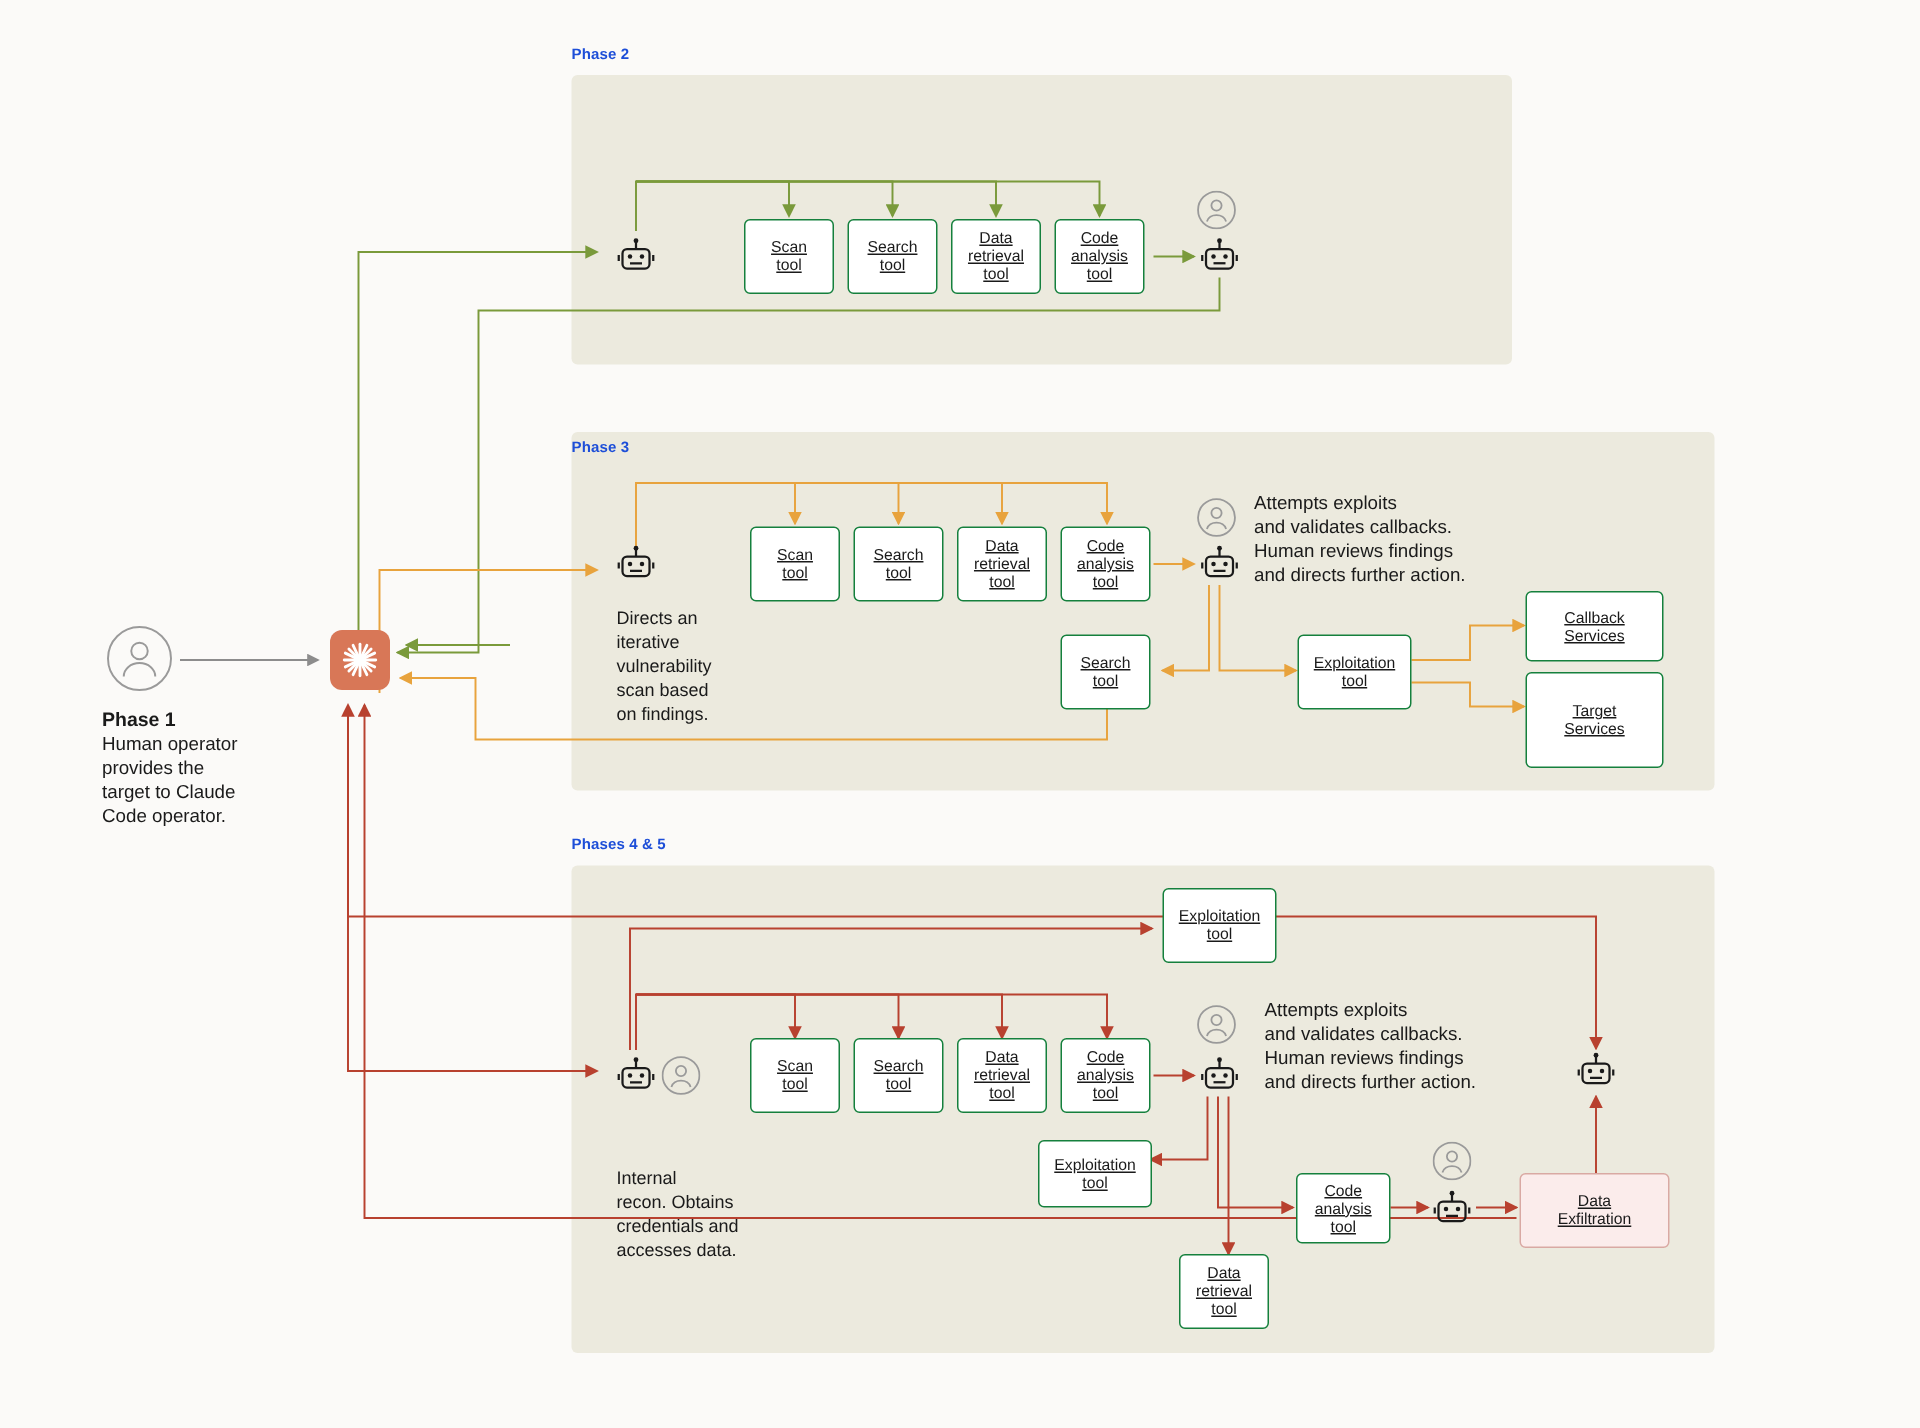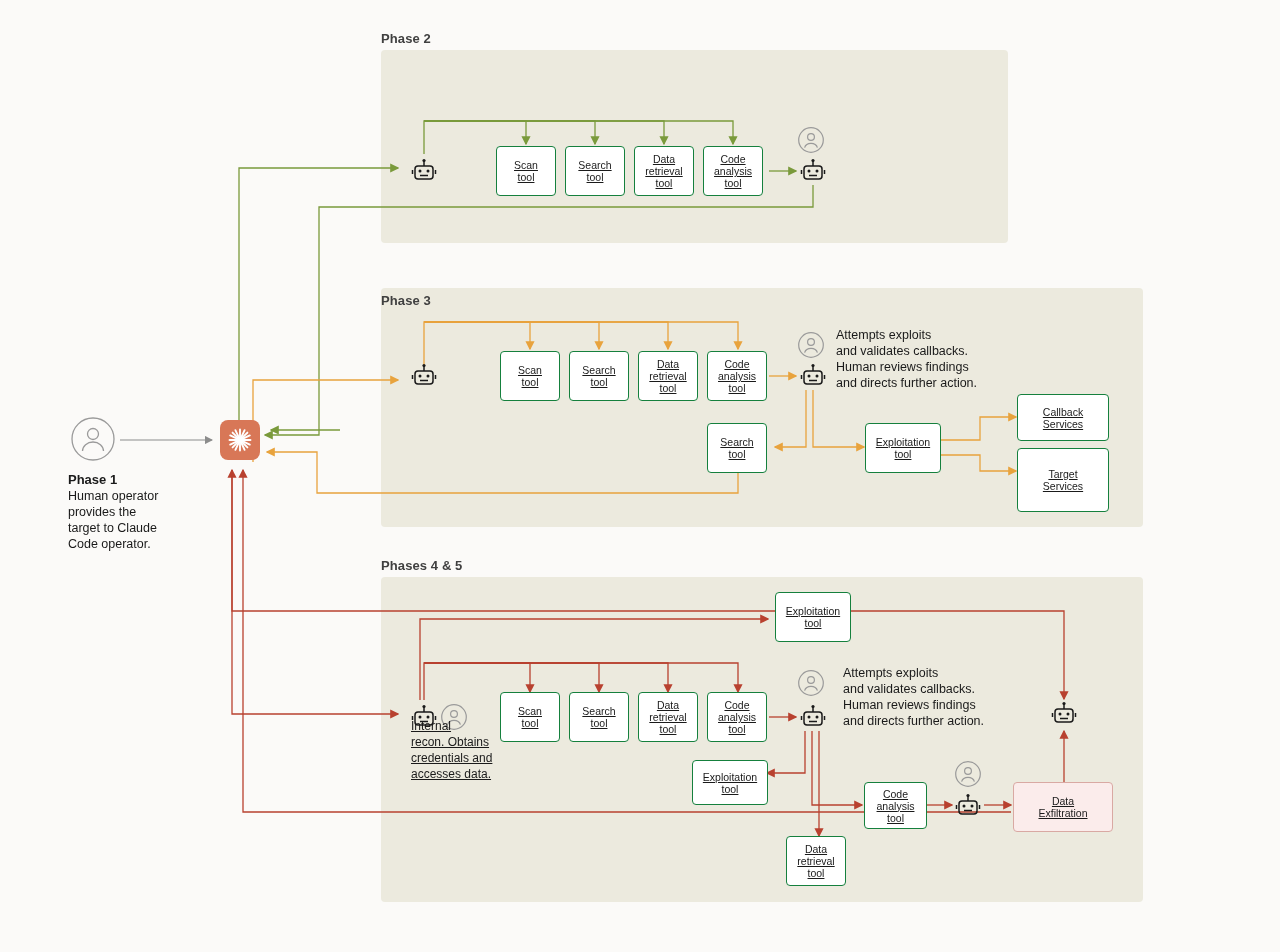--- a/index.html
+++ b/index.html
@@ -33,9 +33,9 @@
   }
   .phase-label {
     position: absolute;
-    font-size: 13px;
+    font-size: 10px;
     font-weight: bold;
-    color: #404040;
+    color: #1d4ed8;
     letter-spacing: 0.1px;
   }
   .tool-box {

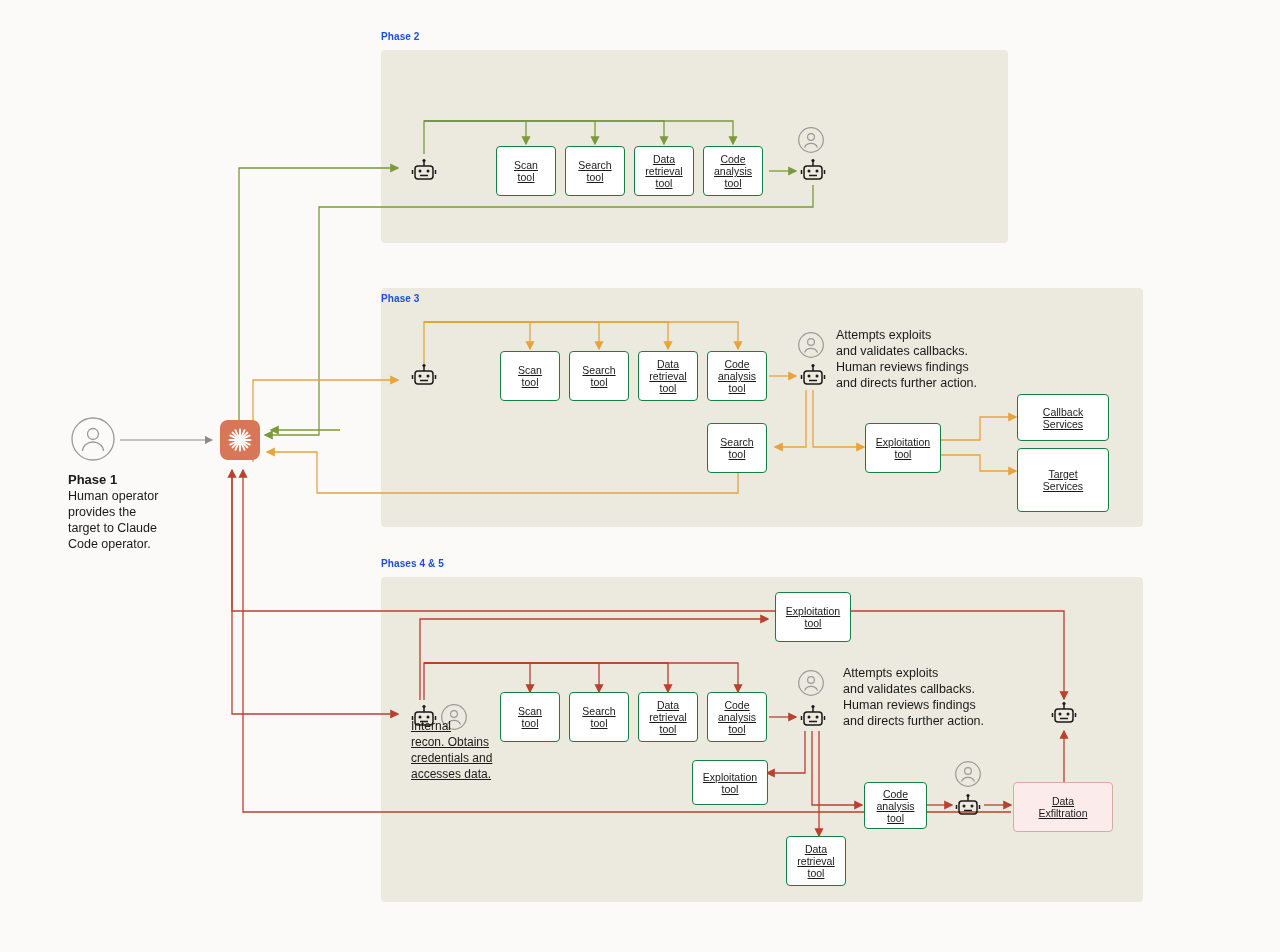--- a/index.html
+++ b/index.html
@@ -273,6 +273,11 @@
     <line x1="1.5" y1="12" x2="1.5" y2="16" stroke="#1a1a1a" stroke-width="1.5"></line>
     <line x1="24.5" y1="12" x2="24.5" y2="16" stroke="#1a1a1a" stroke-width="1.5"></line>
   </svg>
+  <div class="note small" style="left:411px; top:404px; width:100px;">Directs an
+iterative
+vulnerability
+scan based
+on findings.</div>
 
   <div class="tool-box" style="left:500px; top:351px; width:60px; height:50px;">Scan
 tool</div>

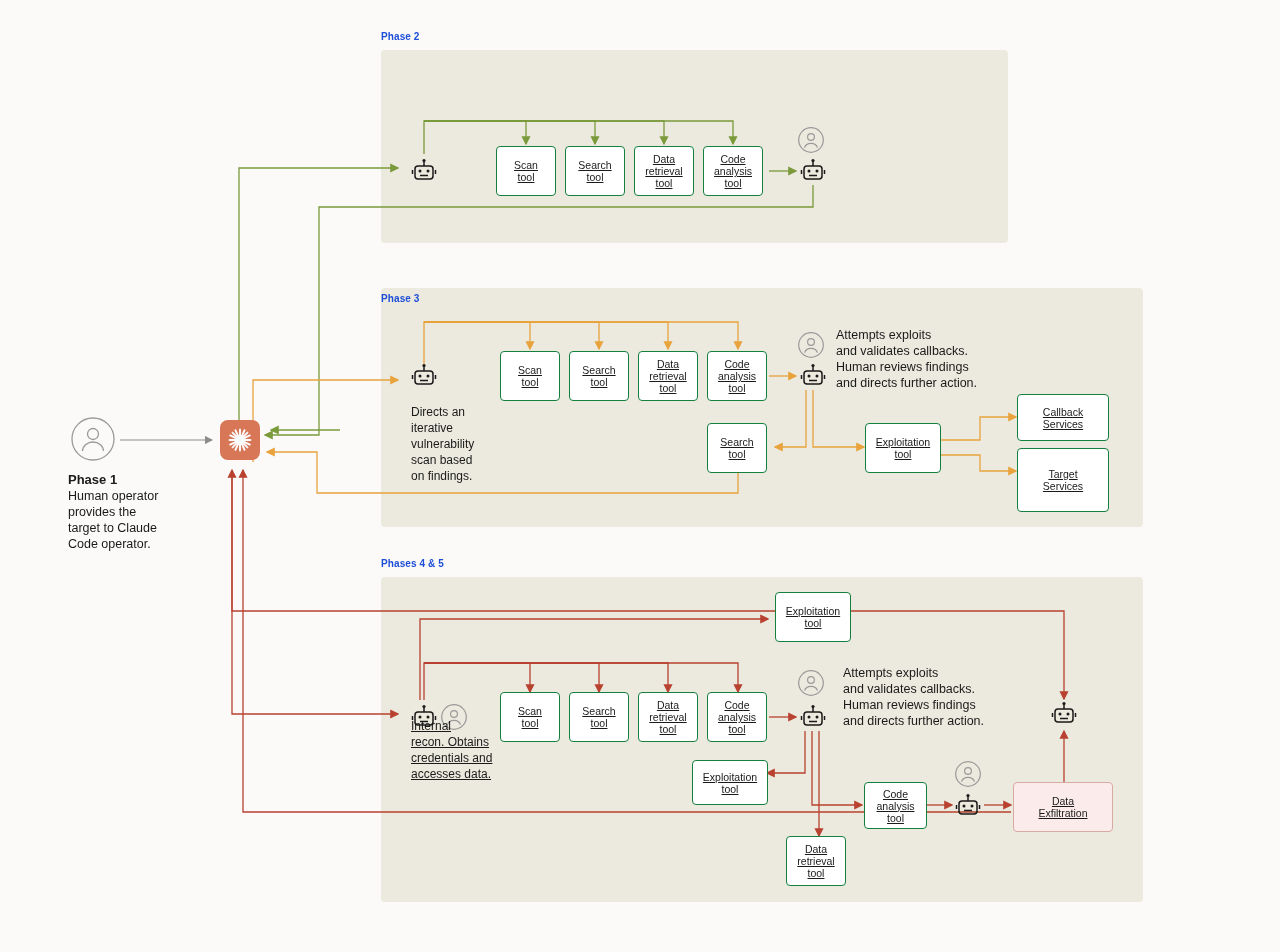--- a/index.html
+++ b/index.html
@@ -337,7 +337,7 @@
     <circle cx="13" cy="10" r="3.4" fill="none" stroke="#9a9a9a" stroke-width="1.2"></circle>
     <path d="M6.6 20.6 a6.6 5.6 0 0 1 12.8 0" fill="none" stroke="#9a9a9a" stroke-width="1.2"></path>
   </svg>
-  <div class="note small" style="left:411px; top:718px; width:115px;text-decoration:underline;">Internal
+  <div class="note small" style="left:411px; top:777px; width:115px;">Internal
 recon. Obtains
 credentials and
 accesses data.</div>

